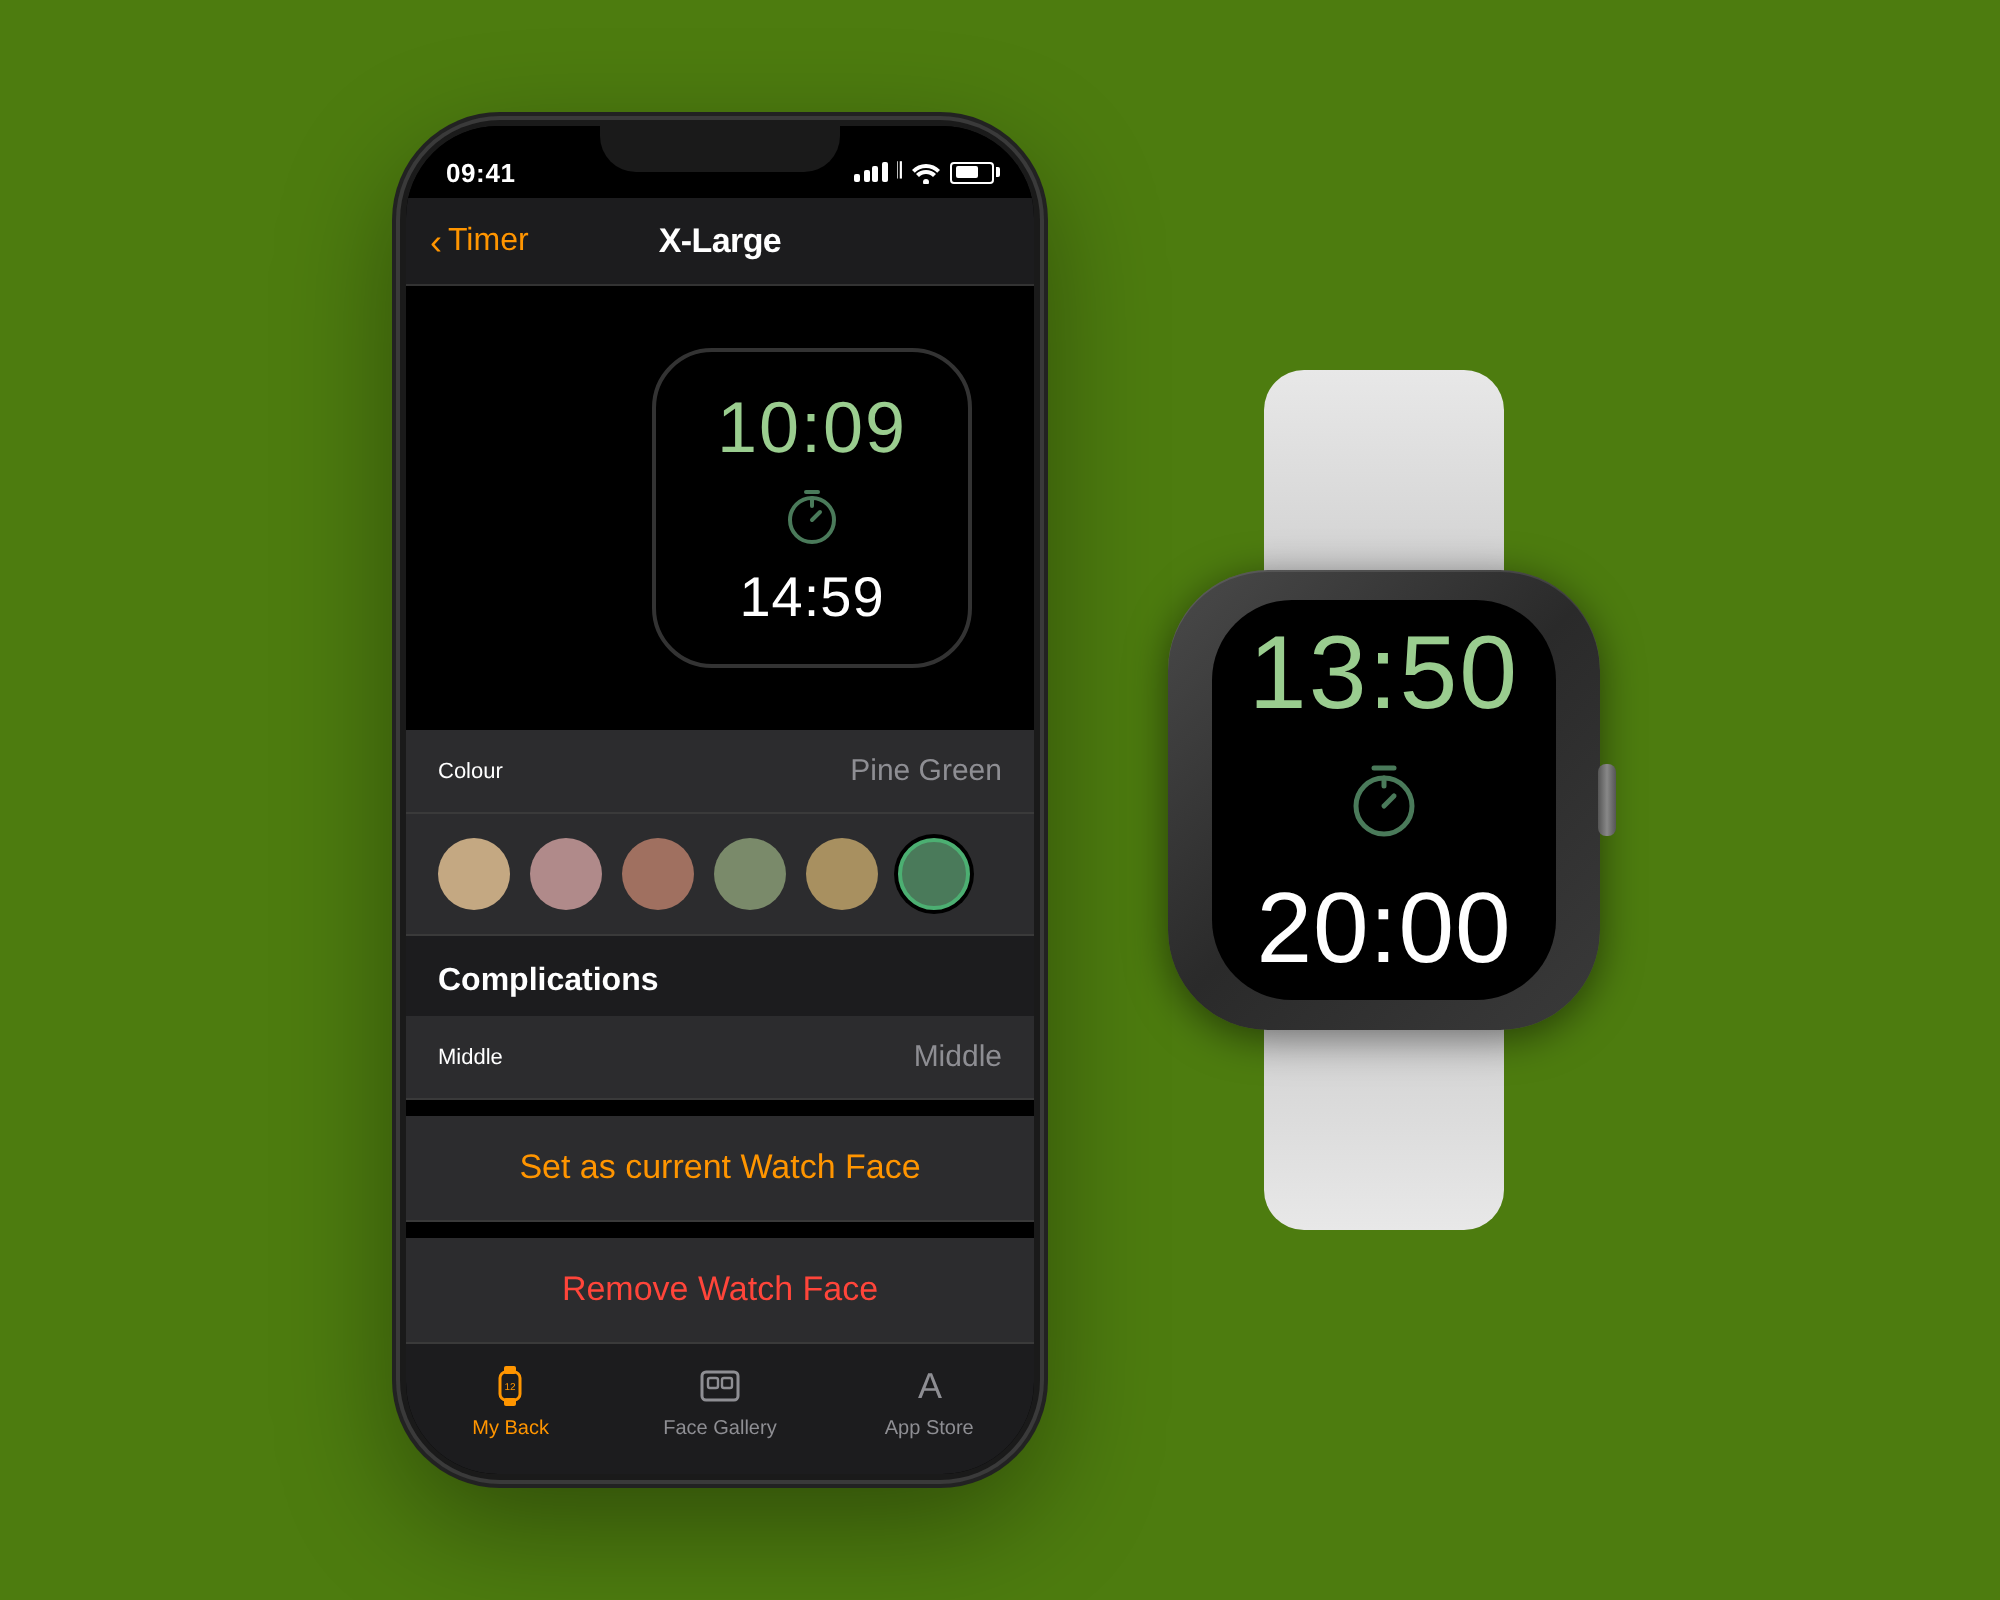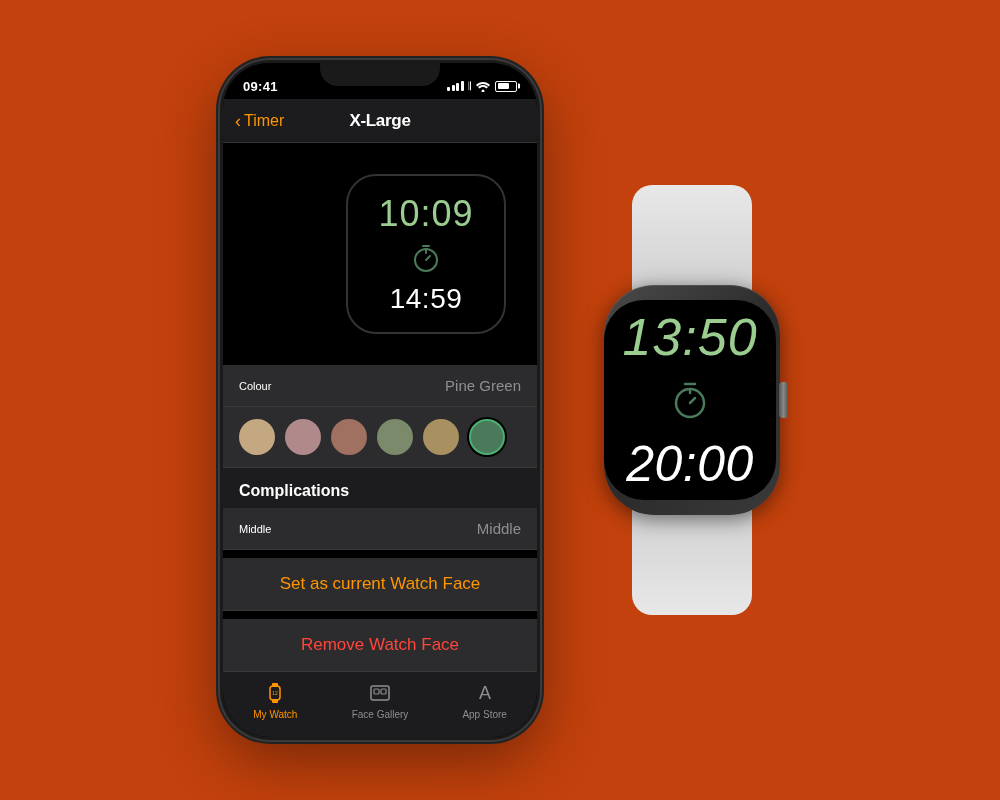--- a/index.html
+++ b/index.html
@@ -21,7 +21,7 @@
       gap: 64px;
       width: 100%;
       height: 100%;
-      background: #c2410c;
+      background: #4d7c0f;
     }
 
     

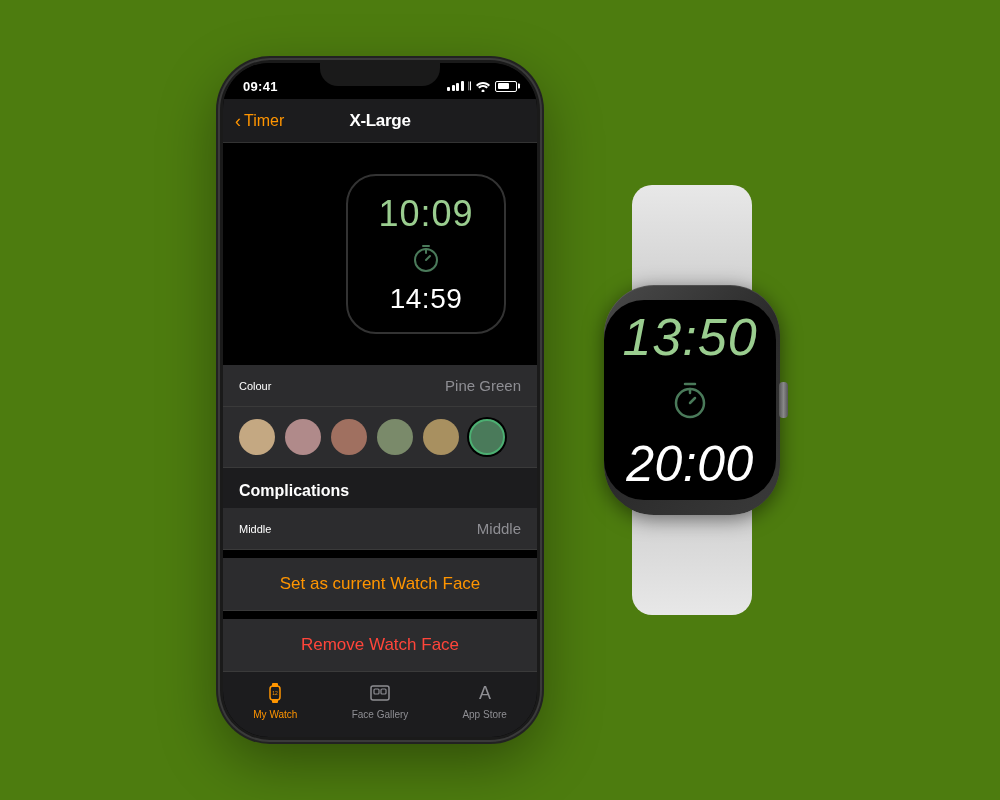--- a/index.html
+++ b/index.html
@@ -394,7 +394,7 @@
     }
 
     .watch-case {
-      width: 176px;
+      width: 216px;
       height: 230px;
       background: linear-gradient(135deg, #4a4a4a, #2a2a2a, #3a3a3a);
       border-radius: 50px;
@@ -402,8 +402,8 @@
       z-index: 1;
       display: flex;
       align-items: center;
+      justify-content: center;
       box-shadow: 0 4px 20px rgba(0,0,0,0.5), inset 0 1px 0 rgba(255,255,255,0.1);
-      font-style: italic;
     }
 
     .watch-crown {

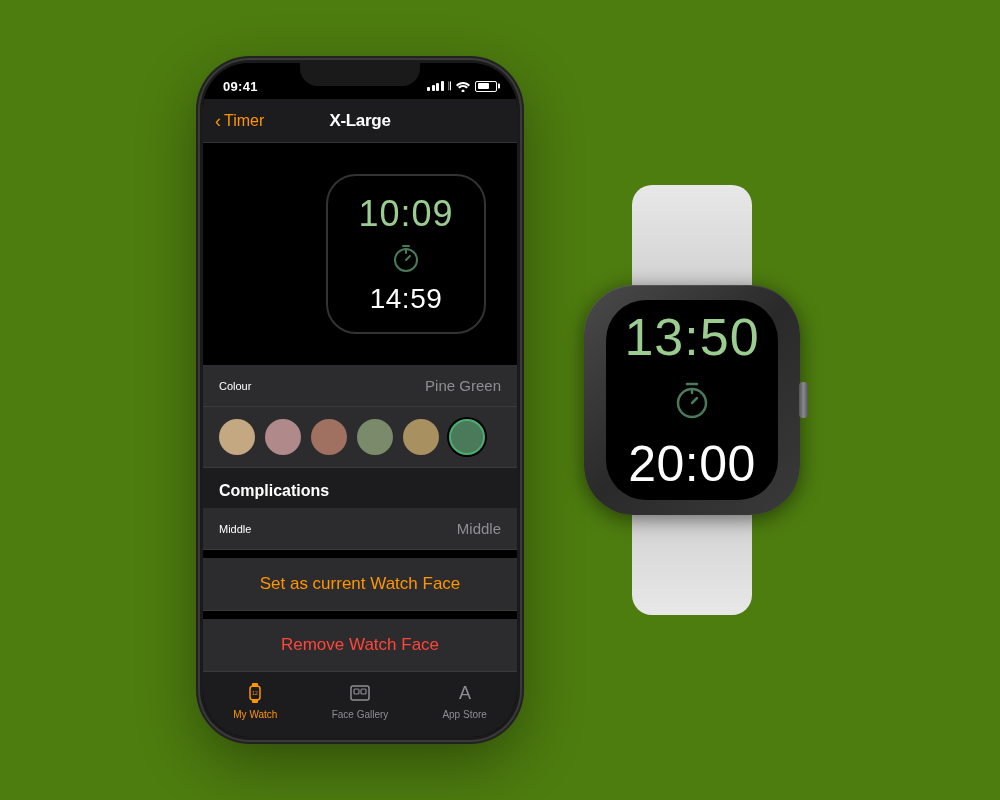--- a/index.html
+++ b/index.html
@@ -552,7 +552,7 @@
               <text x="12" y="14" text-anchor="middle" font-size="5" fill="#ff9500" font-family="sans-serif">12</text>
             </svg>
           </div>
-          <span class="tab-label active">My Watch</span>
+          <span class="tab-label active">My Back</span>
         </div>
 
         <div class="tab-item">

